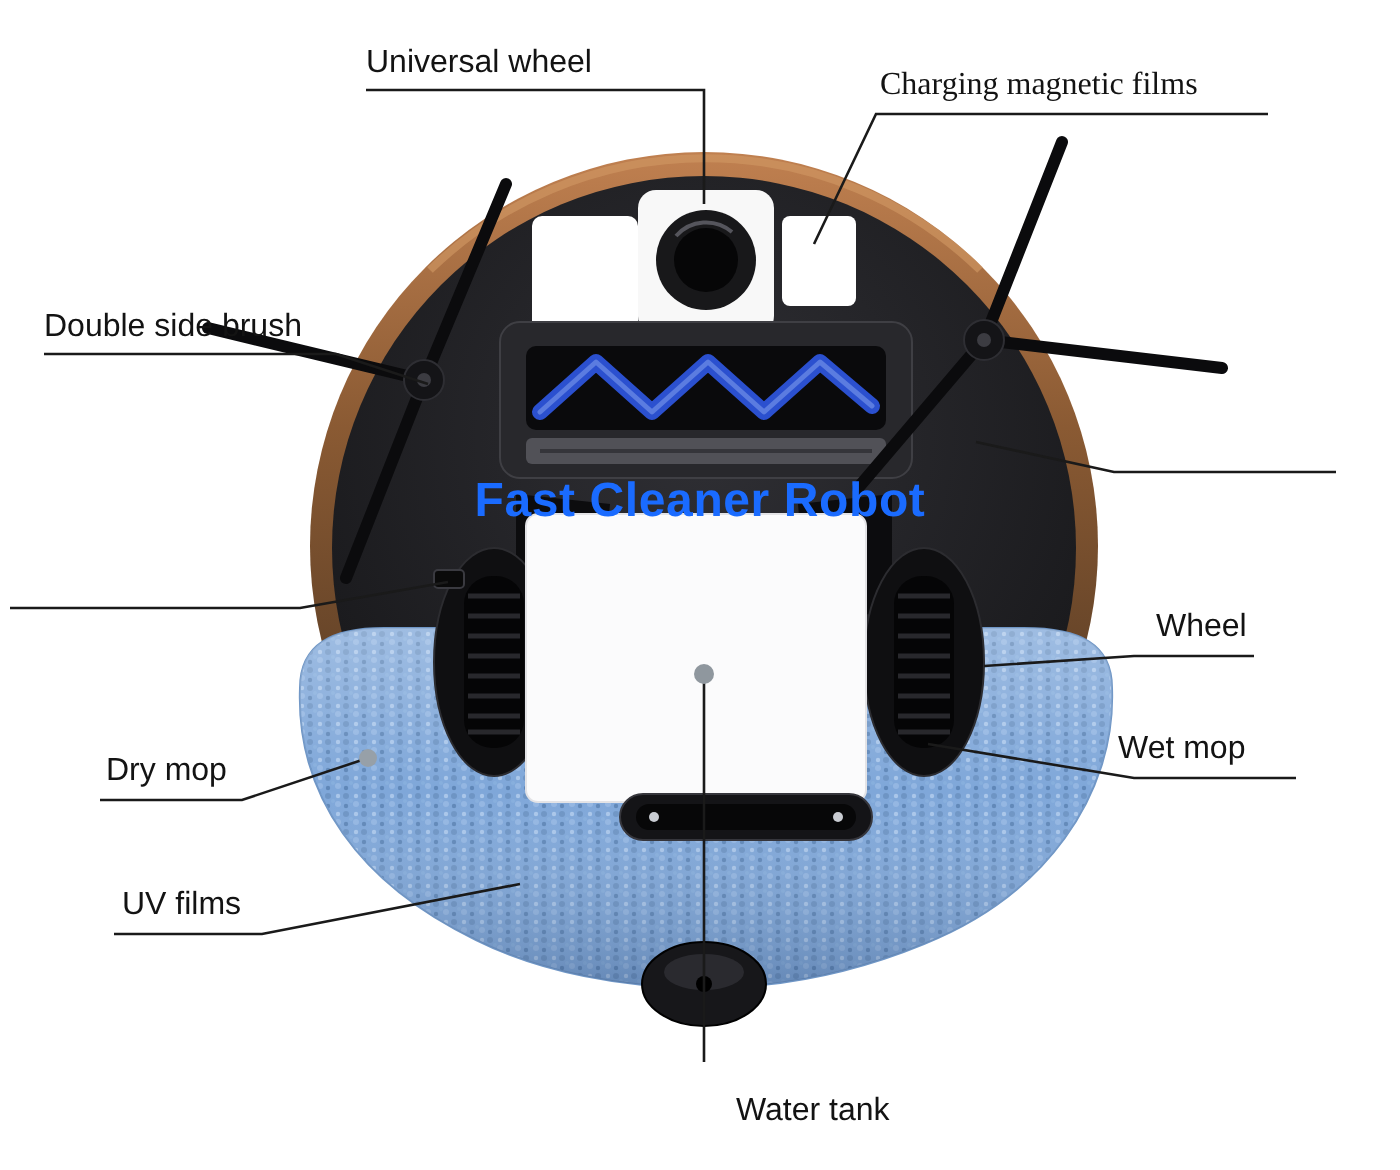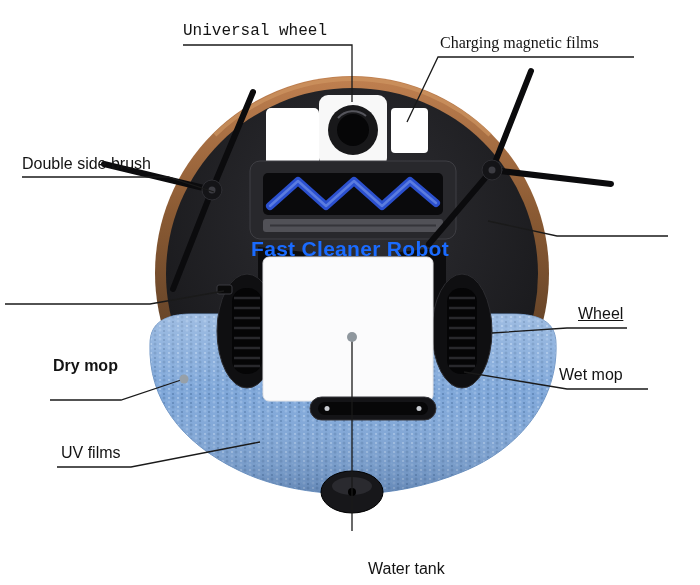--- a/index.html
+++ b/index.html
@@ -9,7 +9,7 @@
   .label { position:absolute; font-size:16px; color:#131313; white-space:nowrap; line-height:1.2; }
   .title { position:absolute; left:0; right:0; top:237px; text-align:center;
            font-size:21px; font-weight:bold; color:#1a6bff; letter-spacing:.3px; }
-  .lbl-universal-wheel { left:183px; top:22px;font-family:Liberation Mono, monospace; }
+  .lbl-universal-wheel { left:183px; top:22px; }
   .lbl-charging        { left:440px; top:33px;font-family:Liberation Serif, serif; }
   .lbl-double-side     { left:22px;  top:154px; }
   .lbl-rolling-brush   { left:572px; top:212px; }

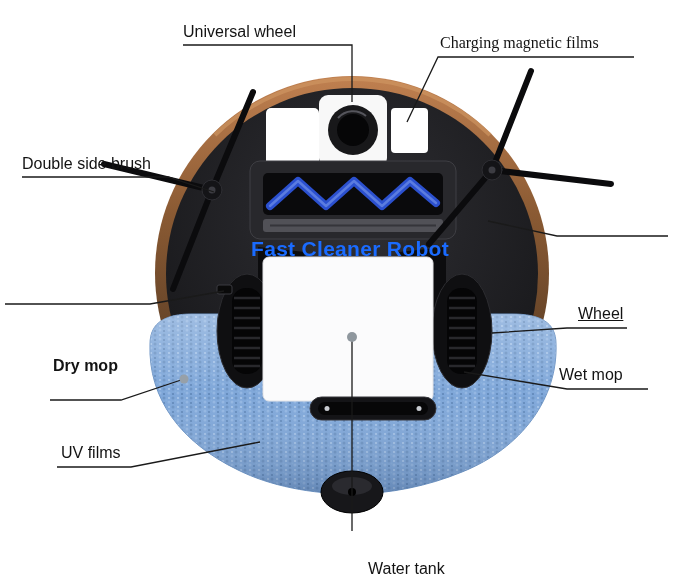--- a/index.html
+++ b/index.html
@@ -8,7 +8,7 @@
   .stage svg { position:absolute; left:0; top:0; }
   .label { position:absolute; font-size:16px; color:#131313; white-space:nowrap; line-height:1.2; }
   .title { position:absolute; left:0; right:0; top:237px; text-align:center;
-           font-size:21px; font-weight:bold; color:#1a6bff; letter-spacing:.3px; }
+           font-size:24px; font-weight:bold; color:#1a6bff; letter-spacing:.3px; }
   .lbl-universal-wheel { left:183px; top:22px; }
   .lbl-charging        { left:440px; top:33px;font-family:Liberation Serif, serif; }
   .lbl-double-side     { left:22px;  top:154px; }

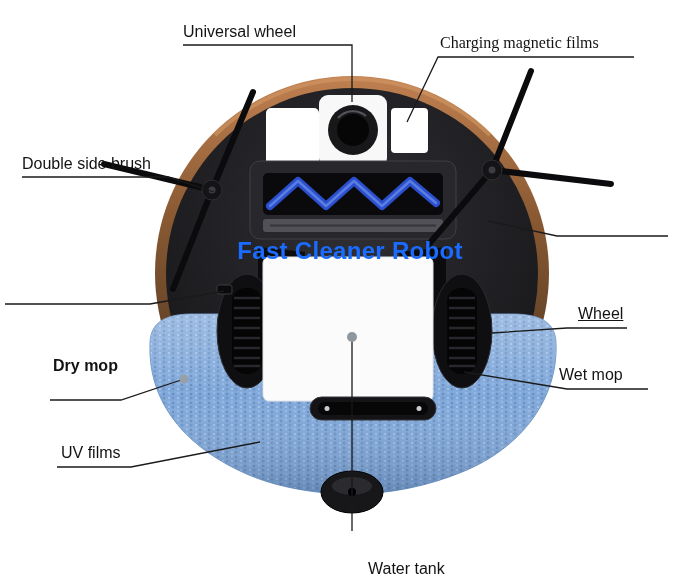--- a/index.html
+++ b/index.html
@@ -14,7 +14,7 @@
   .lbl-double-side     { left:22px;  top:154px; }
   .lbl-rolling-brush   { left:572px; top:212px; }
   .lbl-anti-fall       { left:5px;   top:281px; }
-  .lbl-wheel           { left:578px; top:304px;text-decoration:underline; }
+  .lbl-wheel           { left:578px; top:304px; }
   .lbl-dry-mop         { left:53px;  top:356px;font-weight:bold; }
   .lbl-wet-mop         { left:559px; top:365px; }
   .lbl-uv-lamp         { left:61px;  top:443px; }

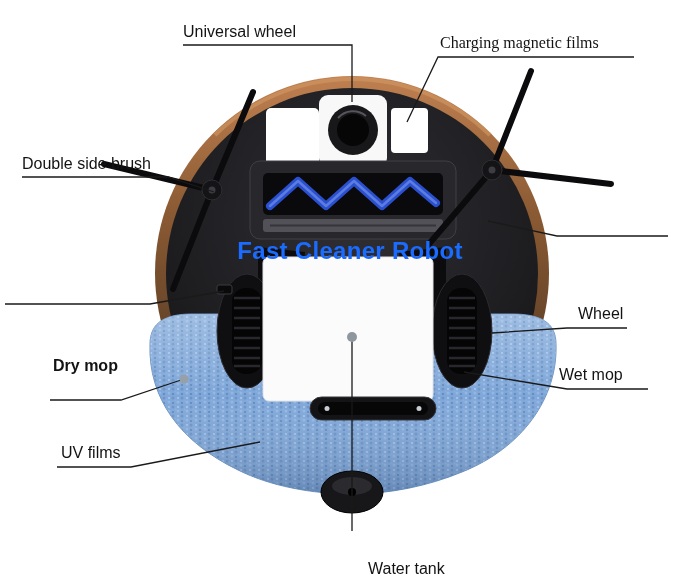--- a/index.html
+++ b/index.html
@@ -15,7 +15,7 @@
   .lbl-rolling-brush   { left:572px; top:212px; }
   .lbl-anti-fall       { left:5px;   top:281px; }
   .lbl-wheel           { left:578px; top:304px; }
-  .lbl-dry-mop         { left:53px;  top:356px;font-weight:bold; }
+  .lbl-dry-mop         { left:53px;  top:376px; }
   .lbl-wet-mop         { left:559px; top:365px; }
   .lbl-uv-lamp         { left:61px;  top:443px; }
   .lbl-water-tank      { left:368px; top:559px;text-align:center; }

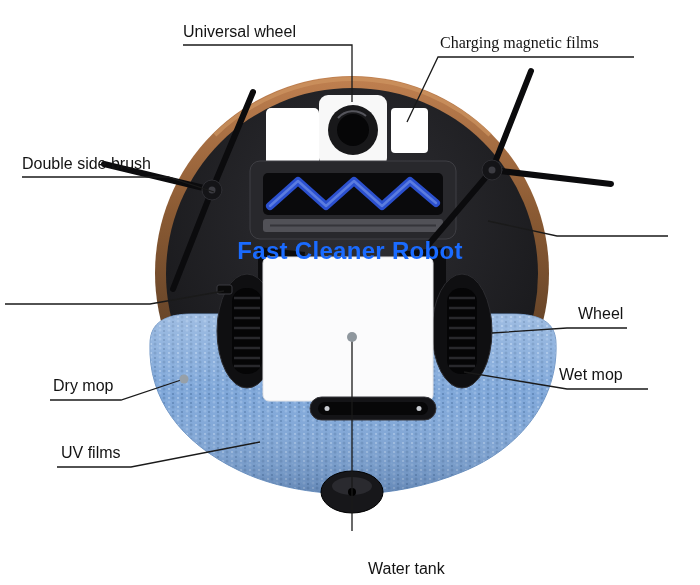--- a/index.html
+++ b/index.html
@@ -18,7 +18,7 @@
   .lbl-dry-mop         { left:53px;  top:376px; }
   .lbl-wet-mop         { left:559px; top:365px; }
   .lbl-uv-lamp         { left:61px;  top:443px; }
-  .lbl-water-tank      { left:368px; top:559px;text-align:center; }
+  .lbl-water-tank      { left:368px; top:546px;text-align:center; }
 </style>
 </head>
 <body>

